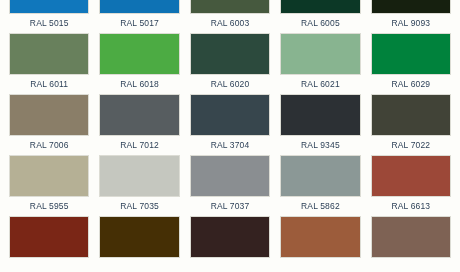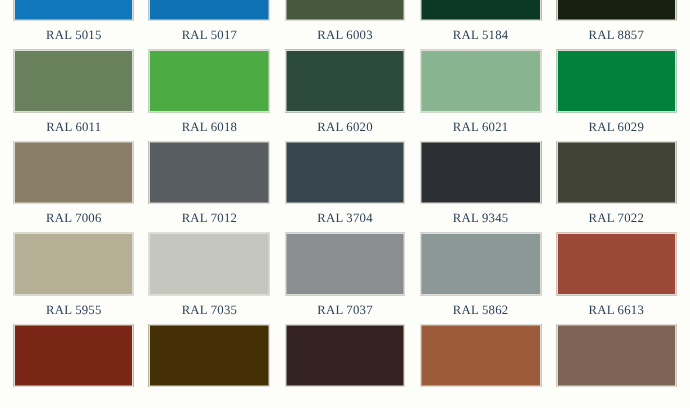--- a/index.html
+++ b/index.html
@@ -19,7 +19,6 @@
     left: 0;
     top: 0;
     width: 460px;
-    font-family: Liberation Serif, serif;
   }
   .row {
     display: flex;

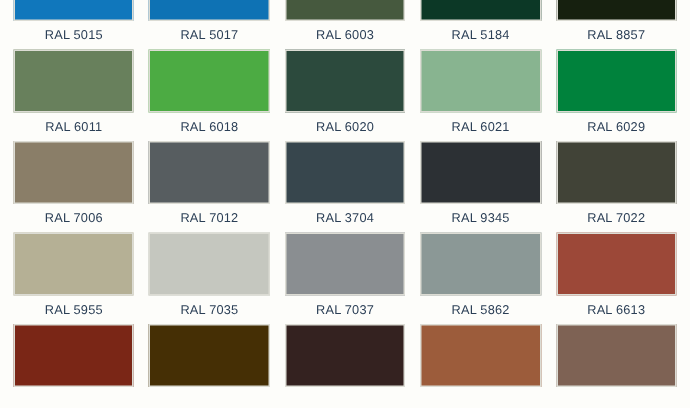--- a/index.html
+++ b/index.html
@@ -71,7 +71,7 @@
       </div>
       <div class="cell">
         <div class="swatch" style="background:#0c3826;border-color:#dcdcd4"></div>
-        <div class="label" style="color:#2b3f56">RAL 5184</div>
+        <div class="label" style="color:#2b3f56">RAL 6005</div>
       </div>
       <div class="cell">
         <div class="swatch" style="background:#16200f;border-color:#dcdcd4"></div>

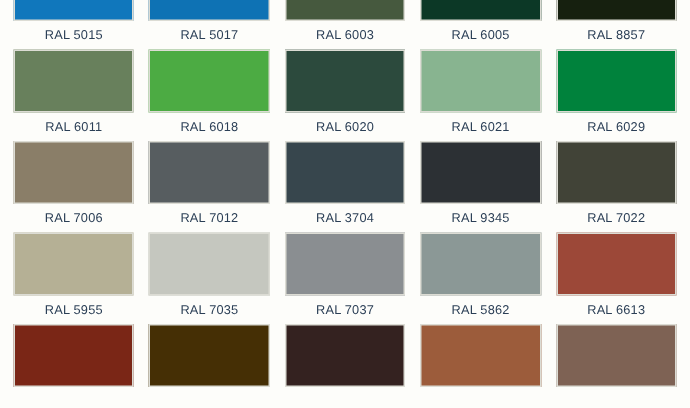--- a/index.html
+++ b/index.html
@@ -75,7 +75,7 @@
       </div>
       <div class="cell">
         <div class="swatch" style="background:#16200f;border-color:#dcdcd4"></div>
-        <div class="label" style="color:#2b3f56">RAL 8857</div>
+        <div class="label" style="color:#2b3f56">RAL 9093</div>
       </div>
     </div>
     <div class="row">

